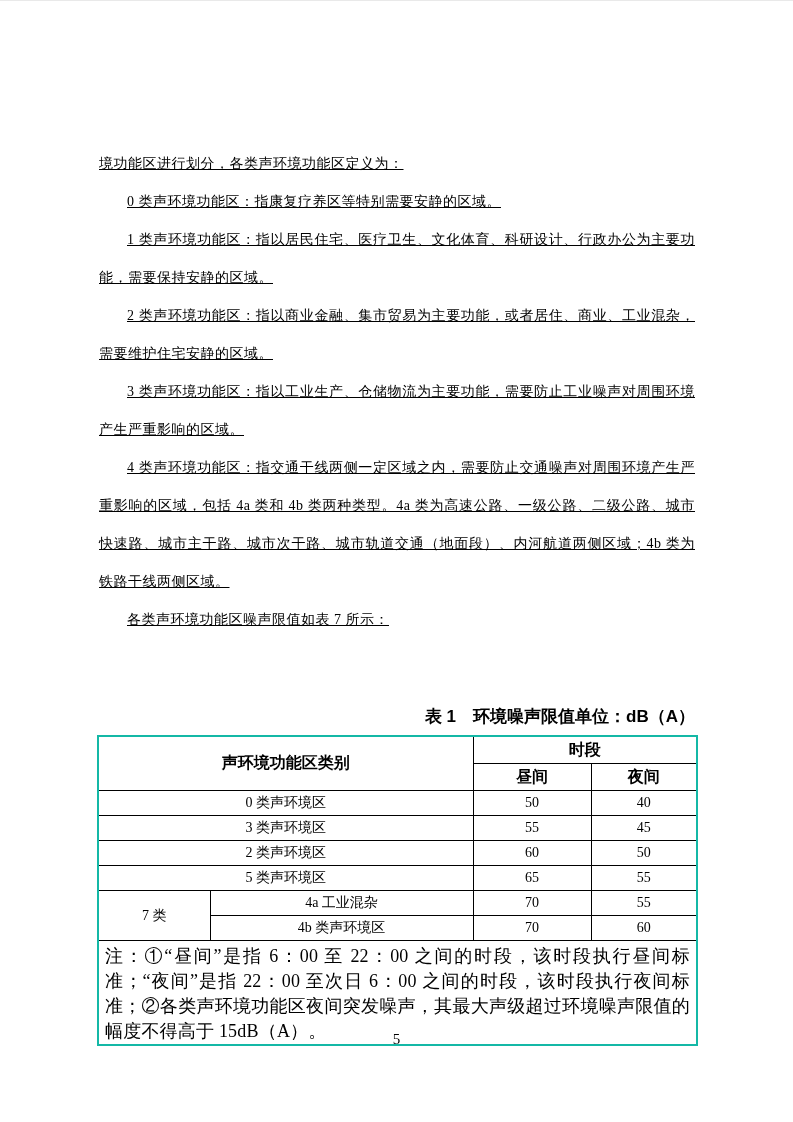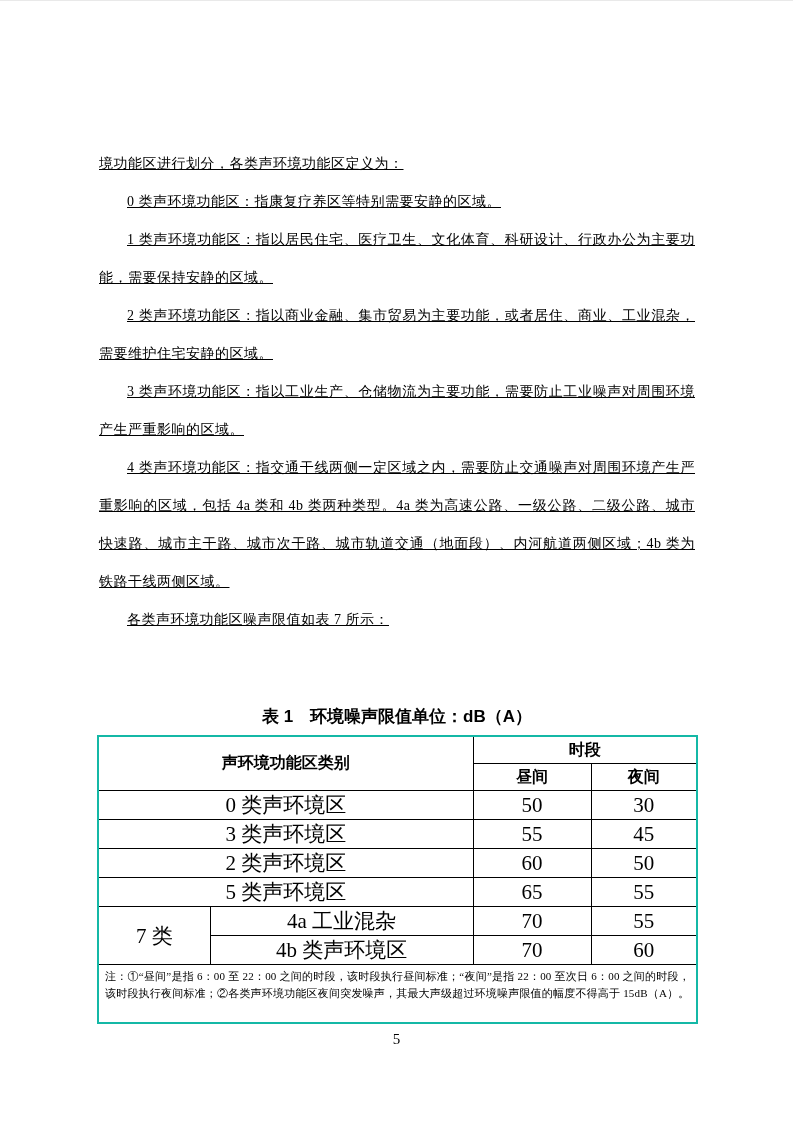--- a/index.html
+++ b/index.html
@@ -38,7 +38,7 @@
     left: 99px;
     top: 704px;
     width: 596px;
-    text-align: center;
+    text-align: right;
     font-family: "Liberation Sans", "DejaVu Sans", sans-serif;
     font-weight: bold;
     font-size: 17px;

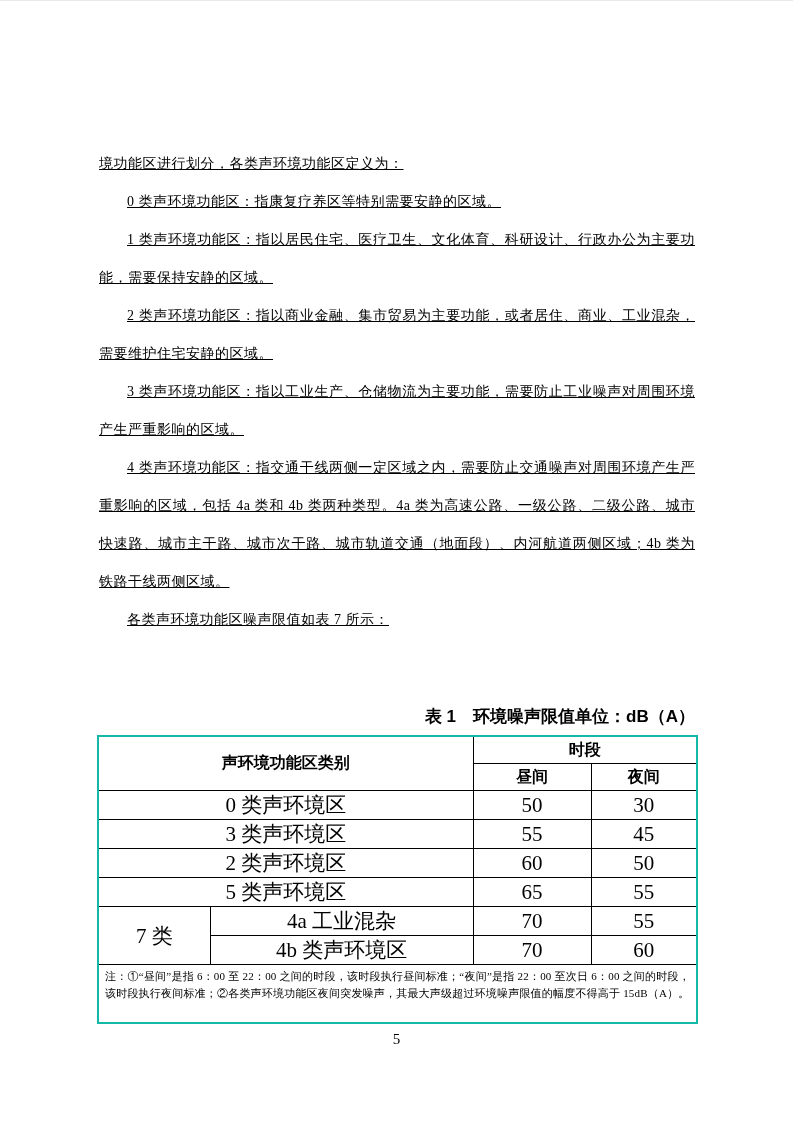--- a/index.html
+++ b/index.html
@@ -71,7 +71,7 @@
     height: 26px;
   }
   .noise-table td {
-    font-size: 21px;
+    font-size: 14px;
     height: 24px;
   }
   .noise-table td.note-cell {

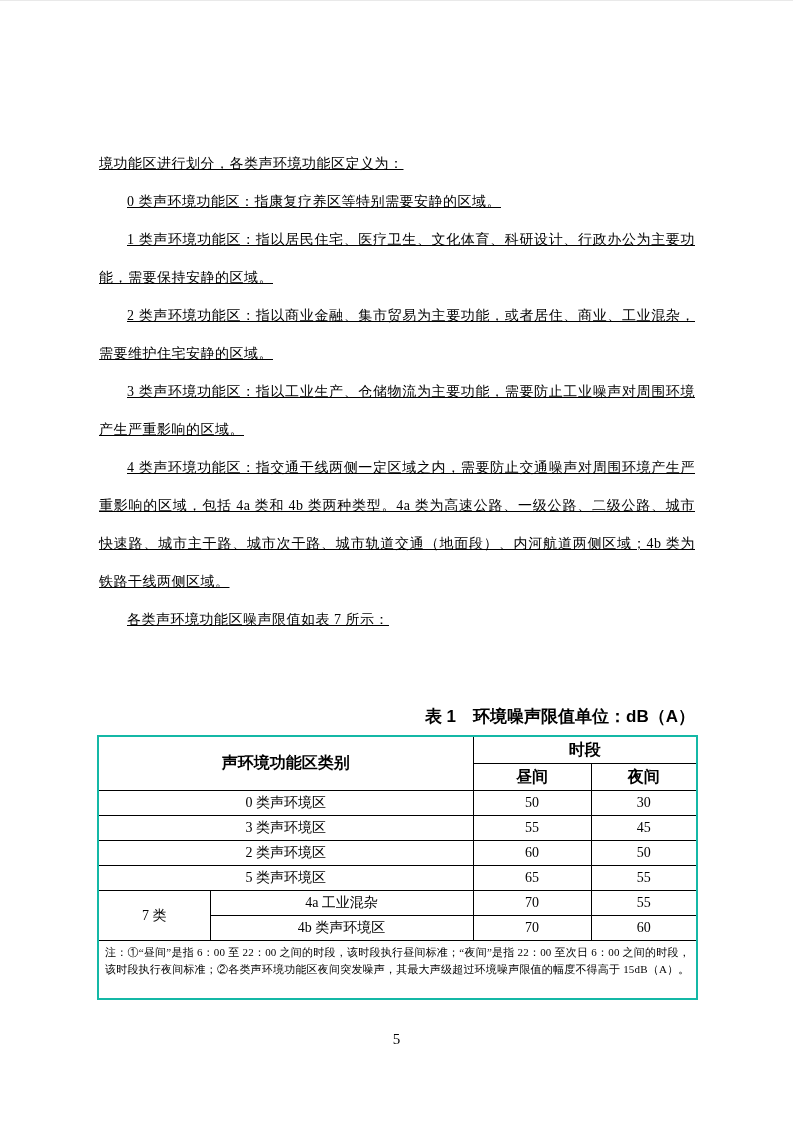--- a/index.html
+++ b/index.html
@@ -132,7 +132,7 @@
       <tr>
         <td colspan="2">0 类声环境区</td>
         <td>50</td>
-        <td>30</td>
+        <td>40</td>
       </tr>
       <tr>
         <td colspan="2">3 类声环境区</td>

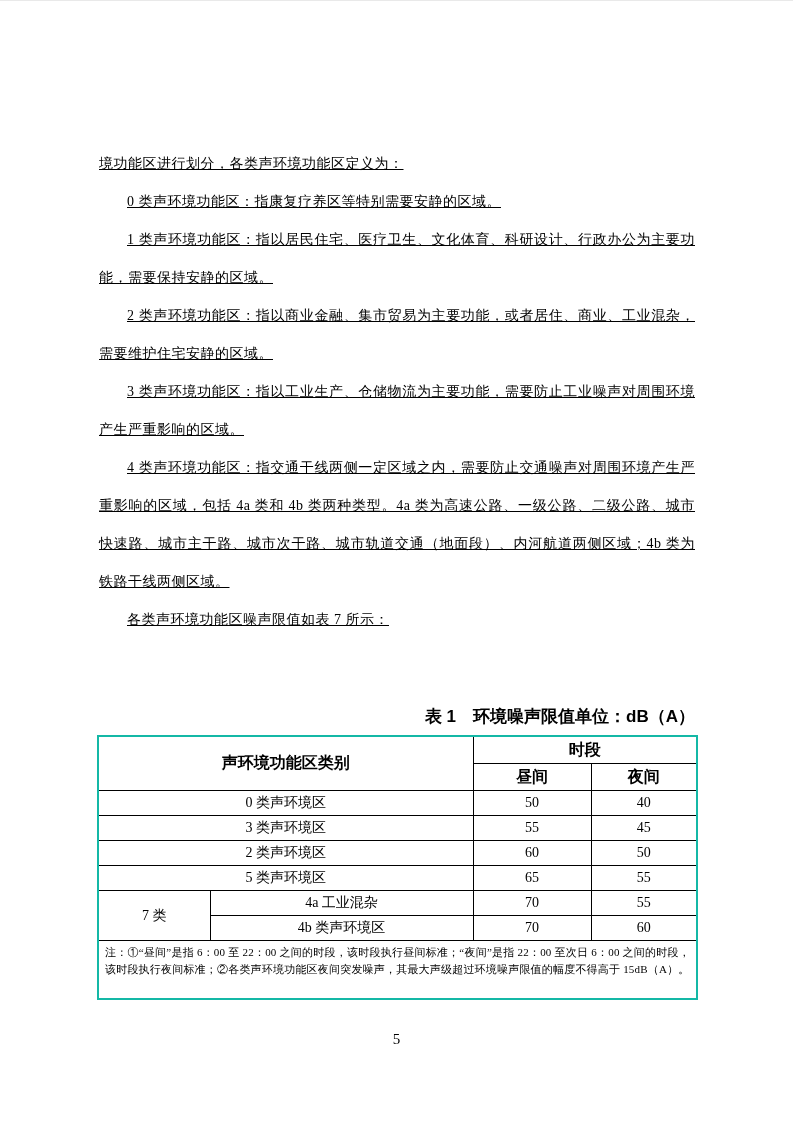--- a/index.html
+++ b/index.html
@@ -76,9 +76,9 @@
   }
   .noise-table td.note-cell {
     text-align: left;
-    font-size: 11px;
-    line-height: 17px;
-    padding: 3px 6px 20px 6px;
+    font-size: 18px;
+    line-height: 25px;
+    padding: 3px 6px 0 6px;
     letter-spacing: 0.2px;
     text-align: justify;
     text-justify: inter-ideograph;

